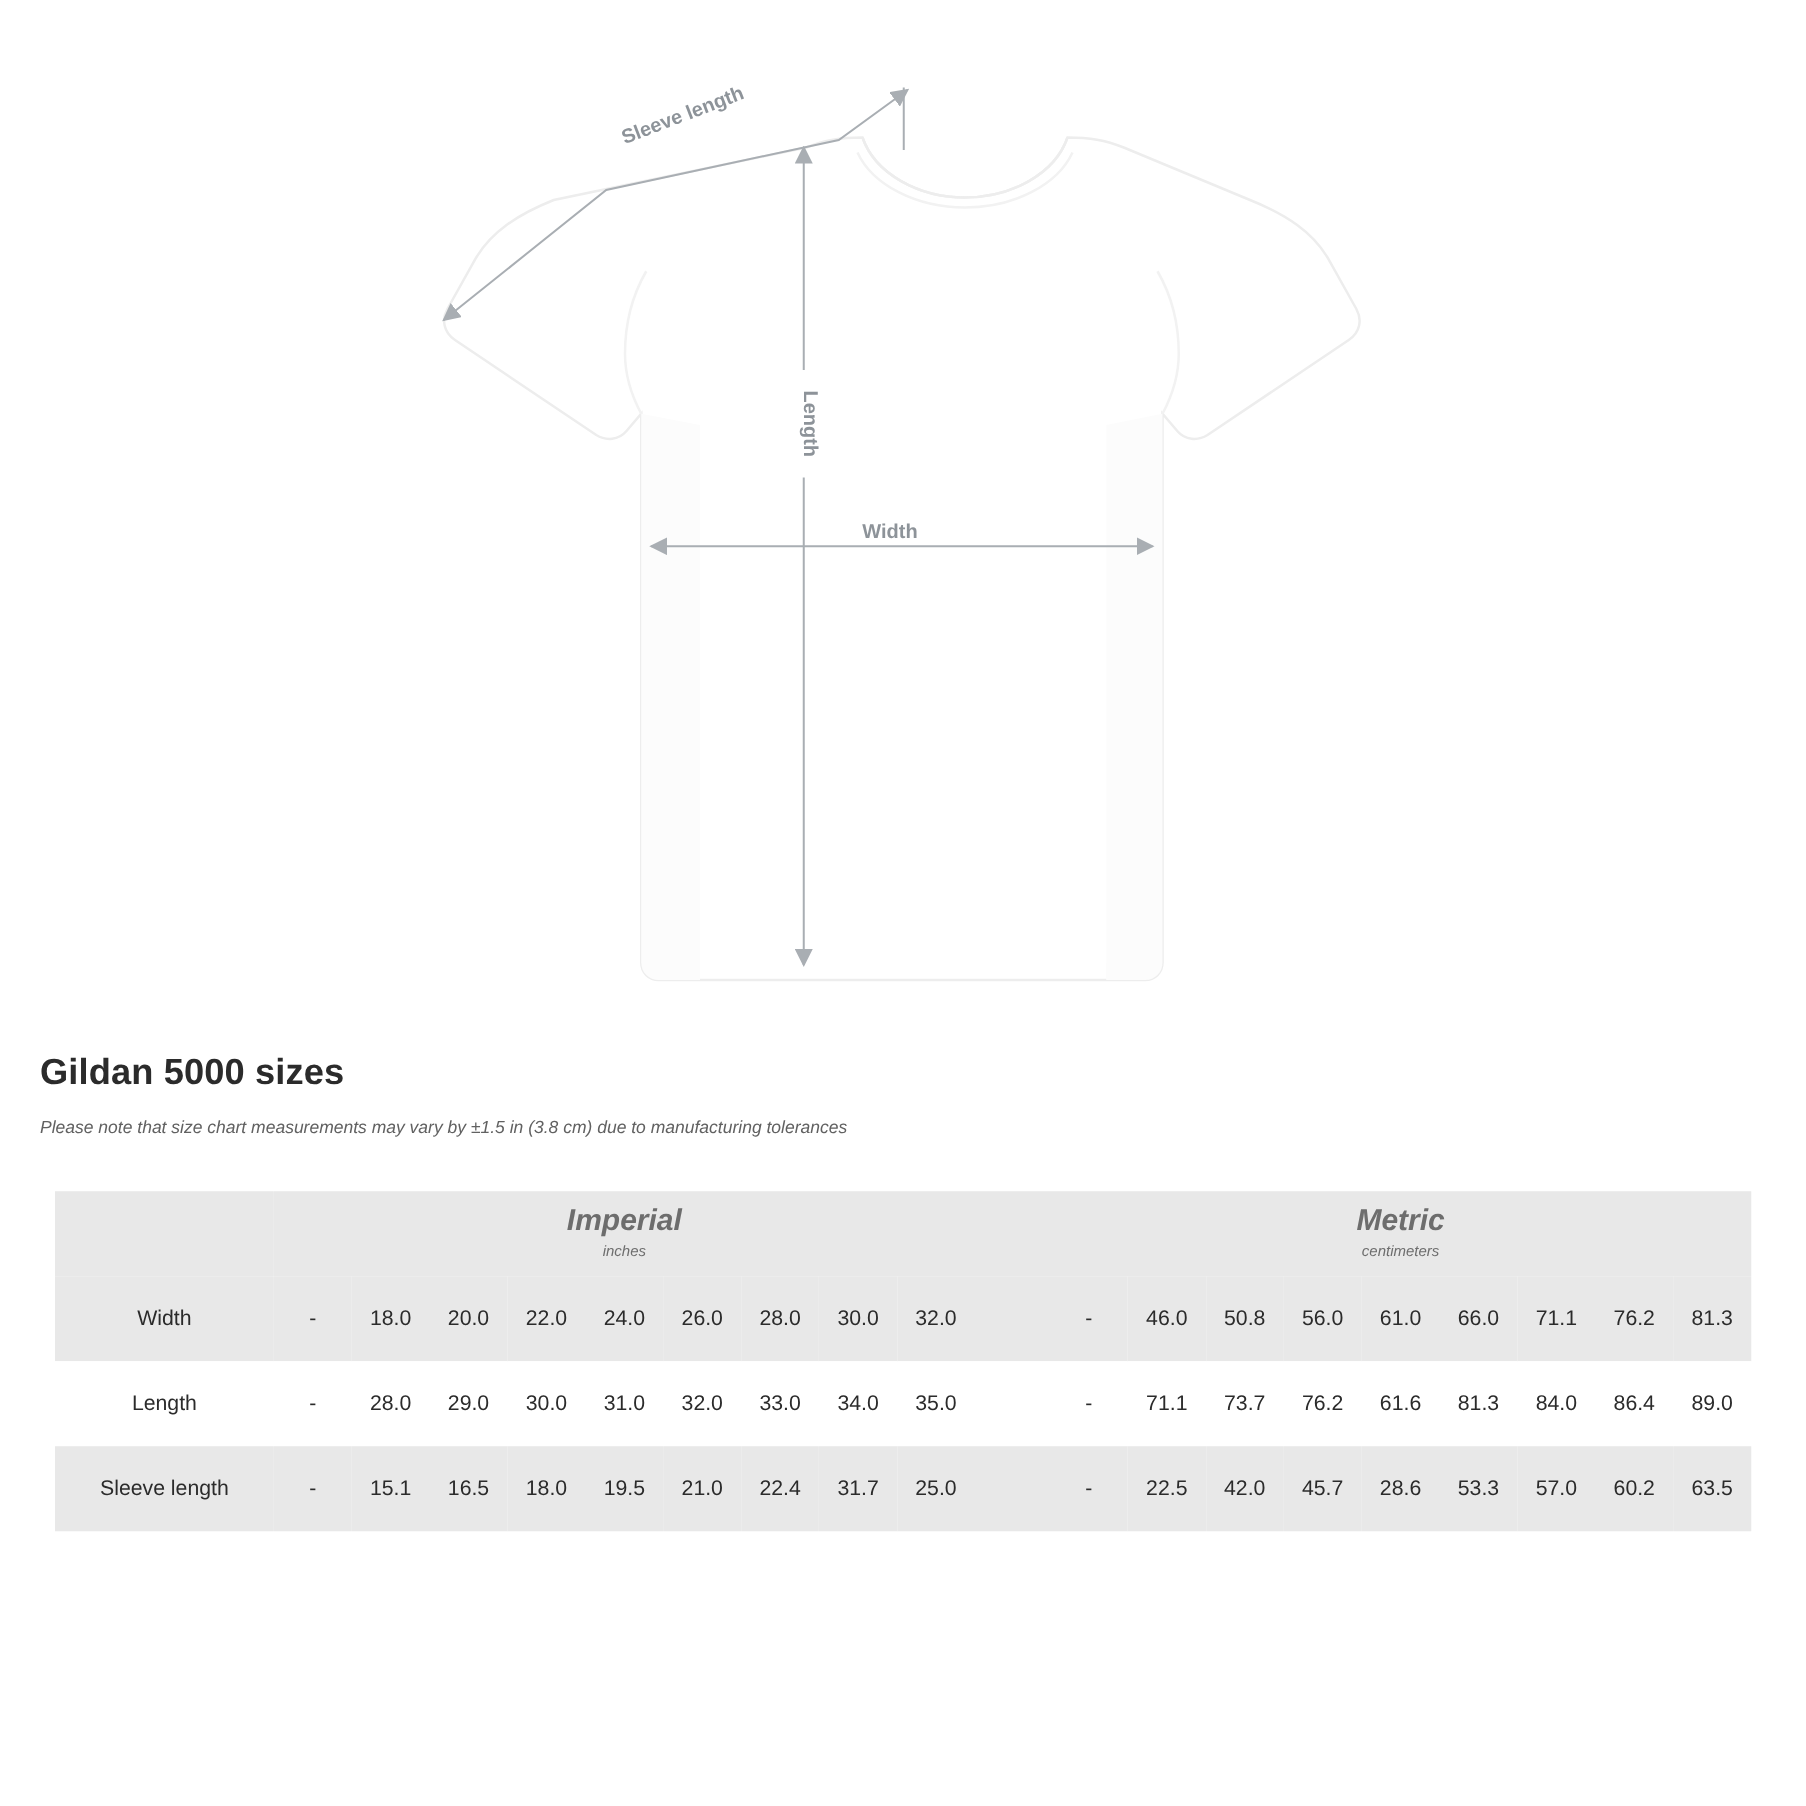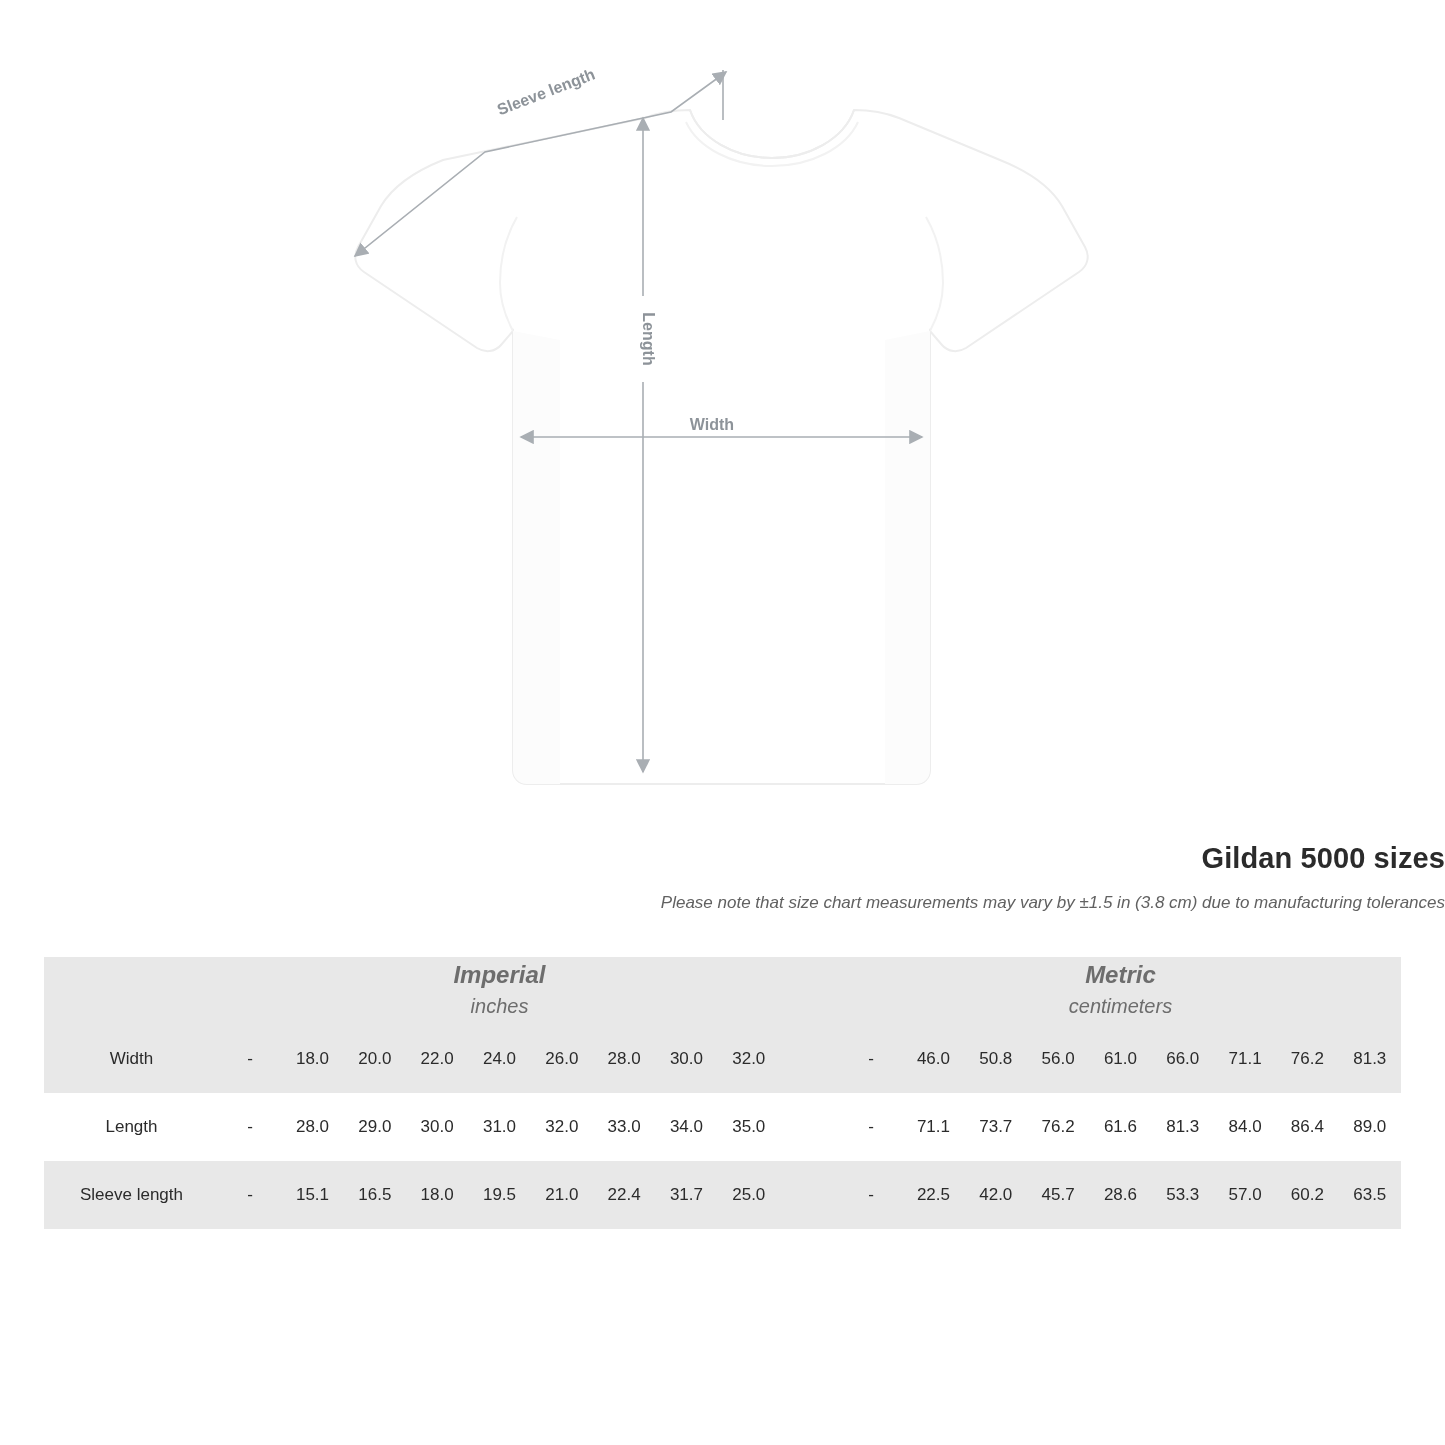--- a/index.html
+++ b/index.html
@@ -32,8 +32,9 @@
 
   
   .title-block {
-    text-align: right;
+    text-align: left;
     margin-top: 12px;
+    margin-left: 32px;
   }
   .chart-title {
     font-size: 29px;

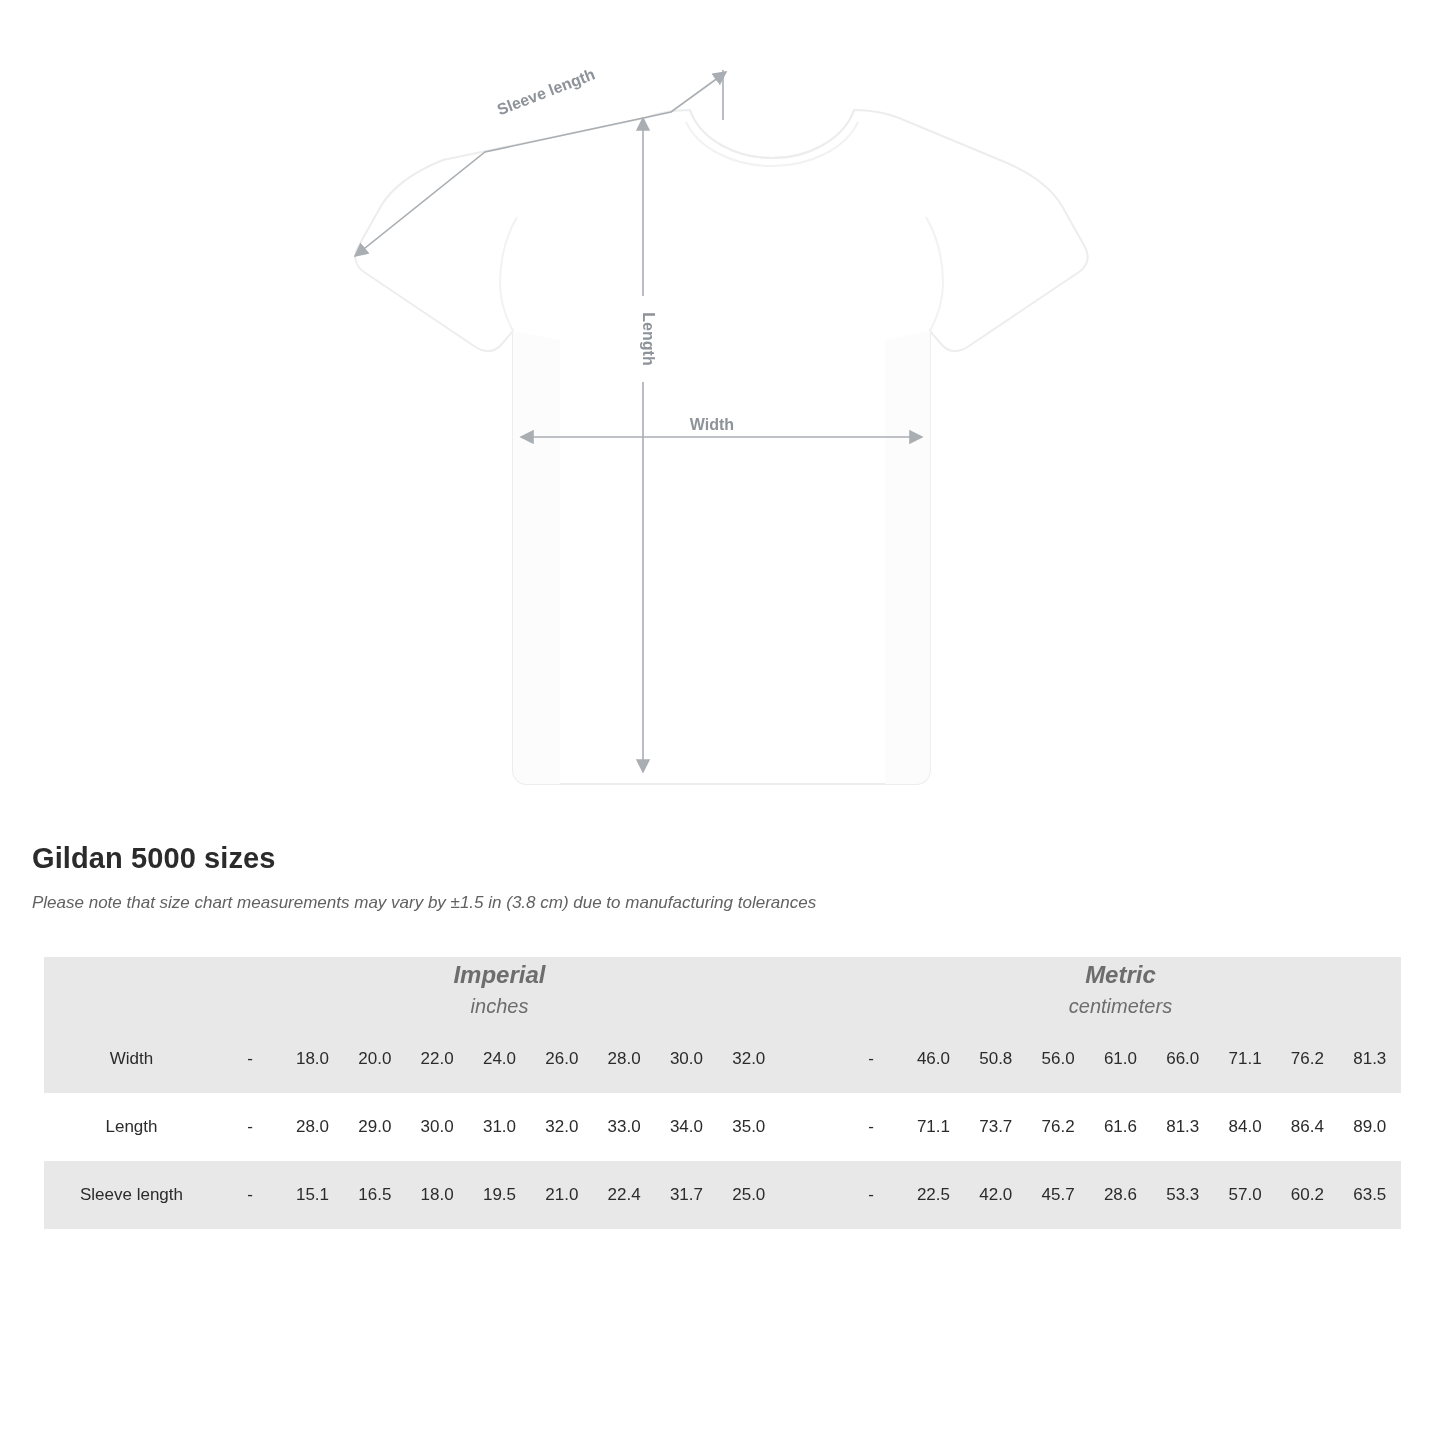--- a/index.html
+++ b/index.html
@@ -43,7 +43,7 @@
     letter-spacing: 0.1px;
   }
   .chart-note {
-    font-size: 17px;
+    font-size: 14px;
     font-style: italic;
     color: #616161;
     margin-top: 18px;

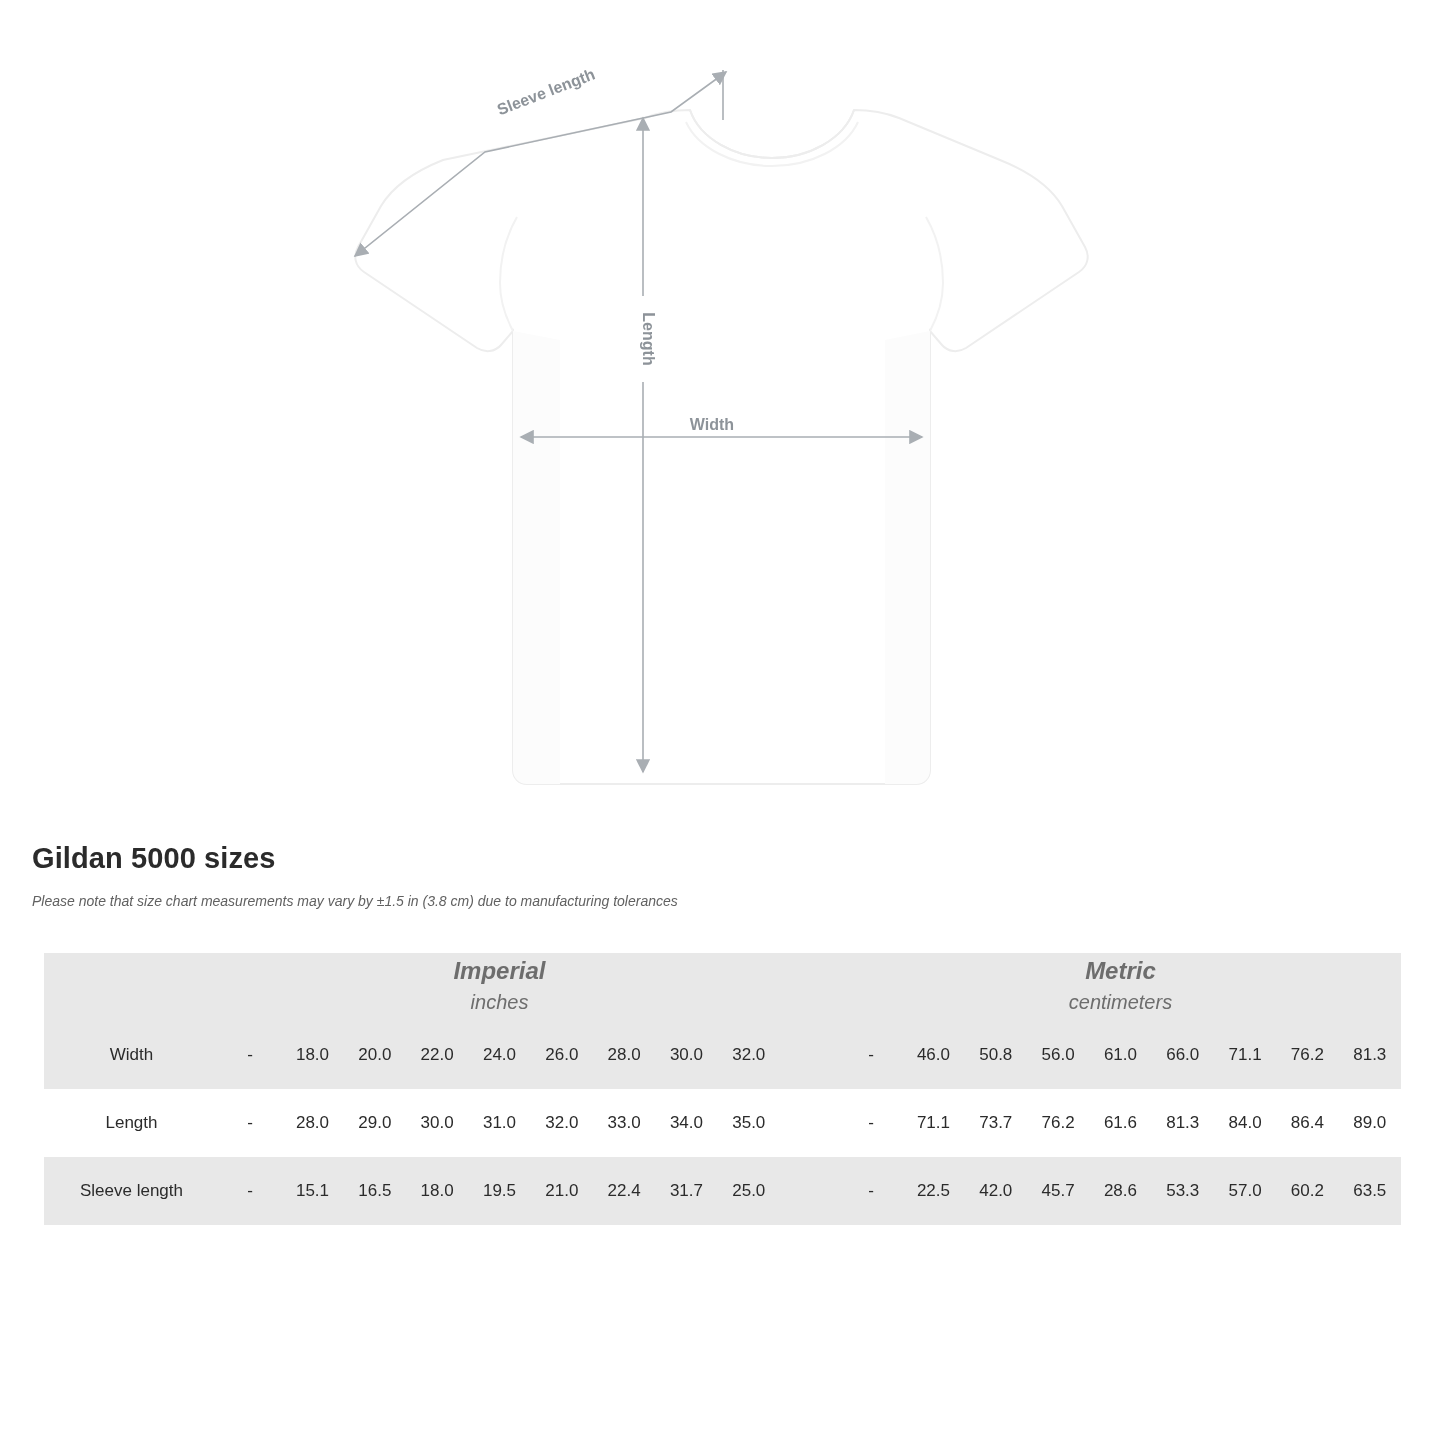--- a/index.html
+++ b/index.html
@@ -81,7 +81,7 @@
     line-height: 1.25;
   }
   .unit-head .unit-sub {
-    font-size: 20px;
+    font-size: 12px;
     font-style: italic;
     color: #6d6d6d;
     line-height: 1.6;

